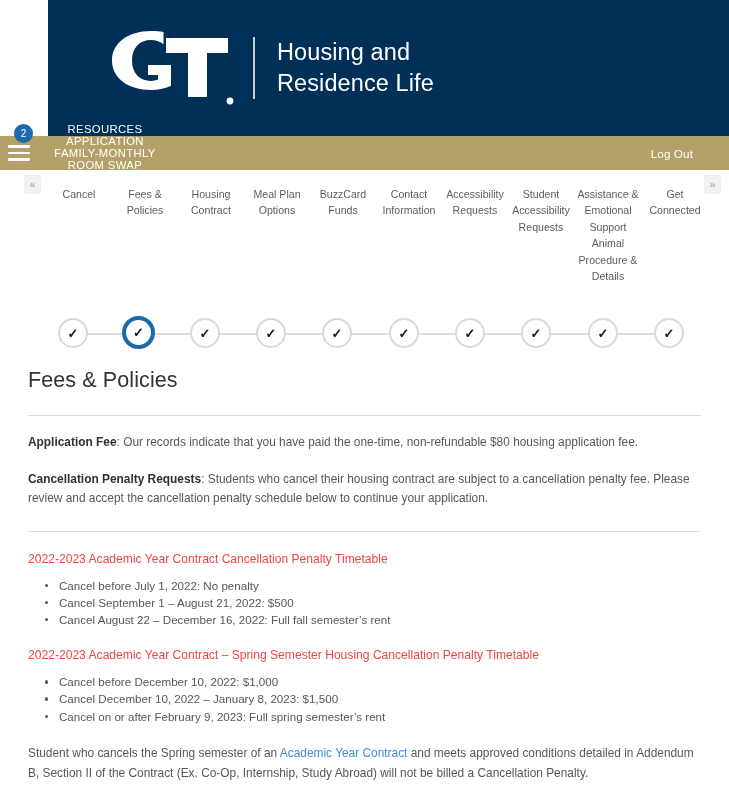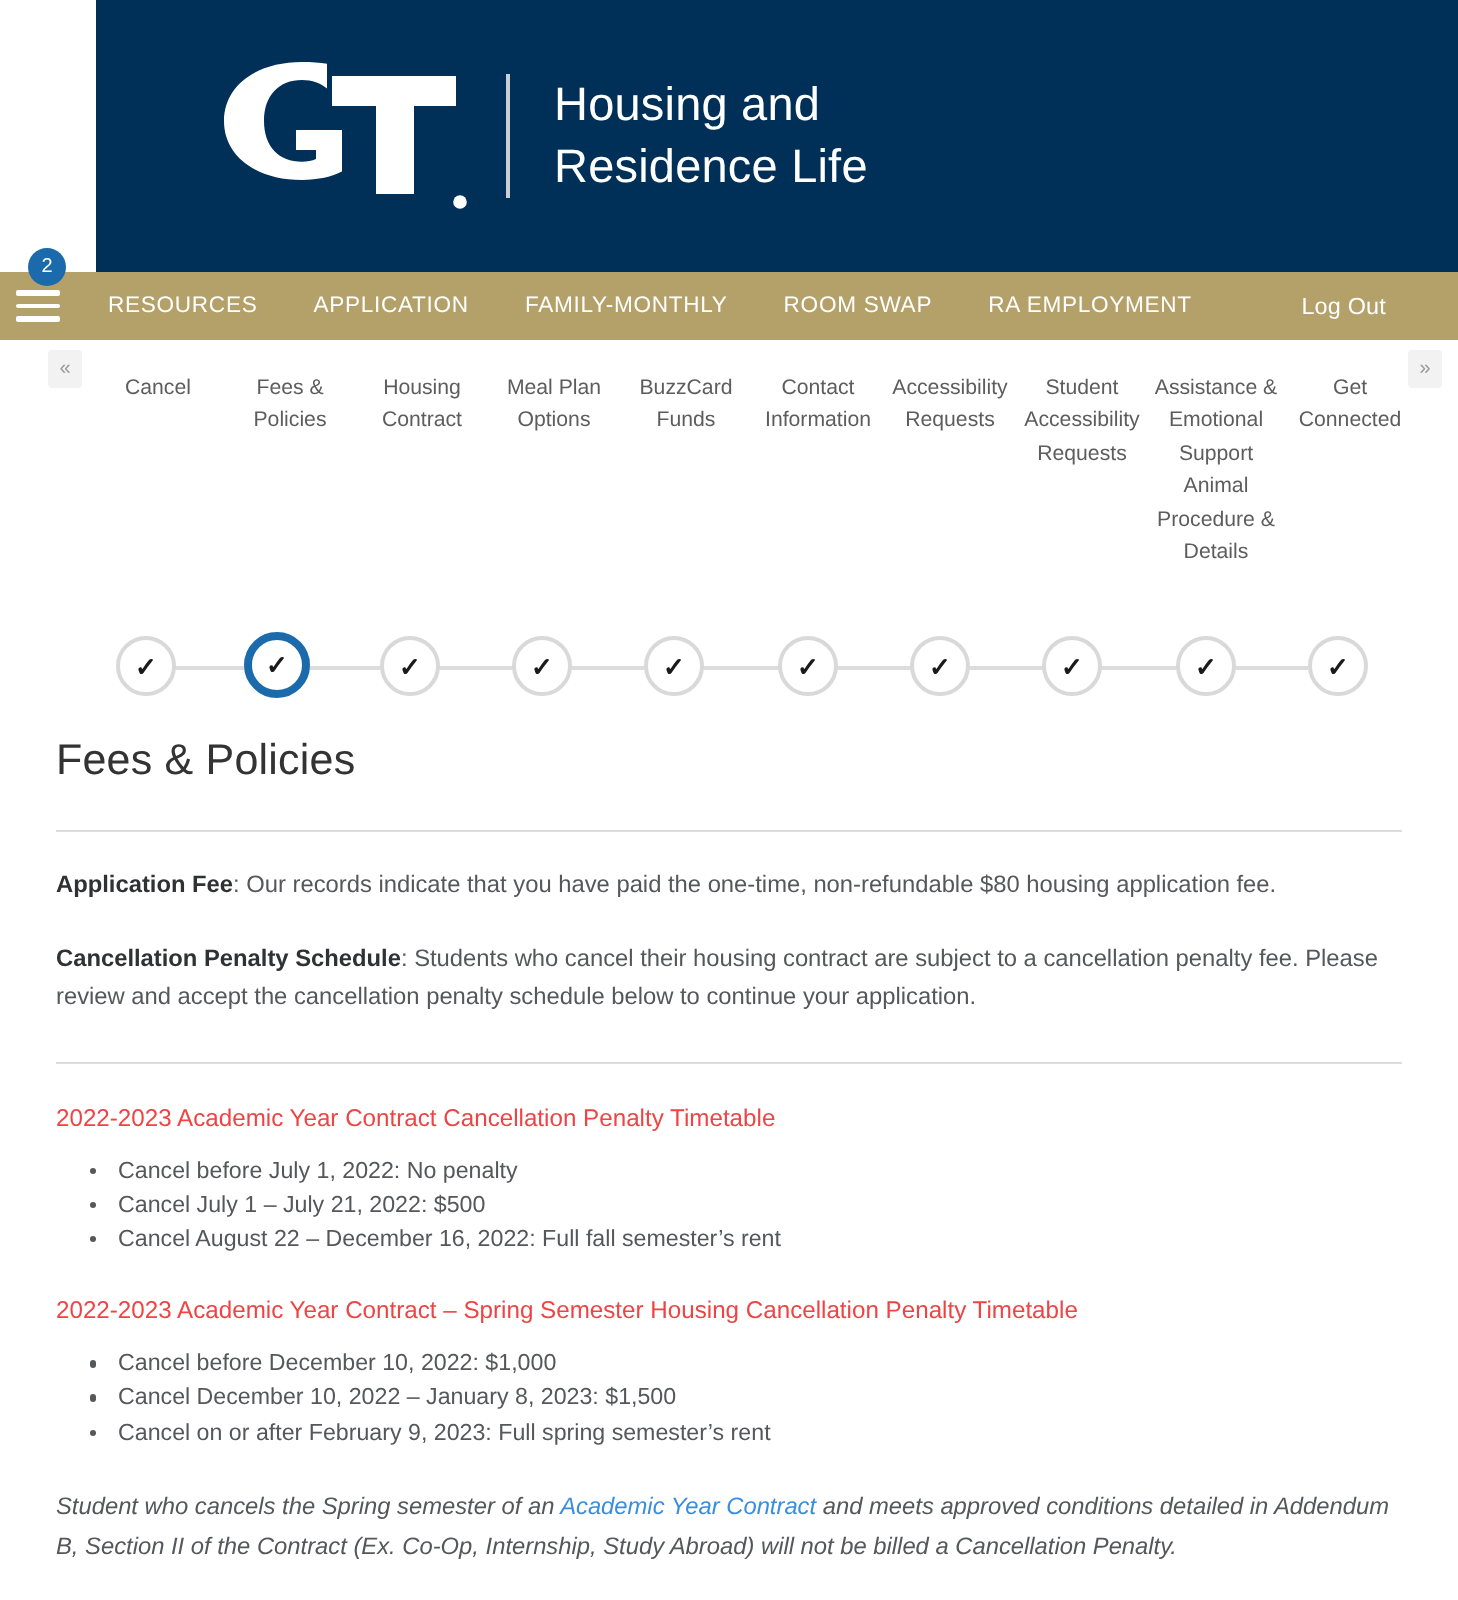--- a/index.html
+++ b/index.html
@@ -85,7 +85,7 @@
     font-weight: 400;
     z-index: 5;
   }
-  .nav-links { display: flex; align-items: center; }
+  .nav-links { display: flex; align-items: center; flex-direction: column; }
   .nav-link {
     color: #ffffff;
     font-size: 11.3px;

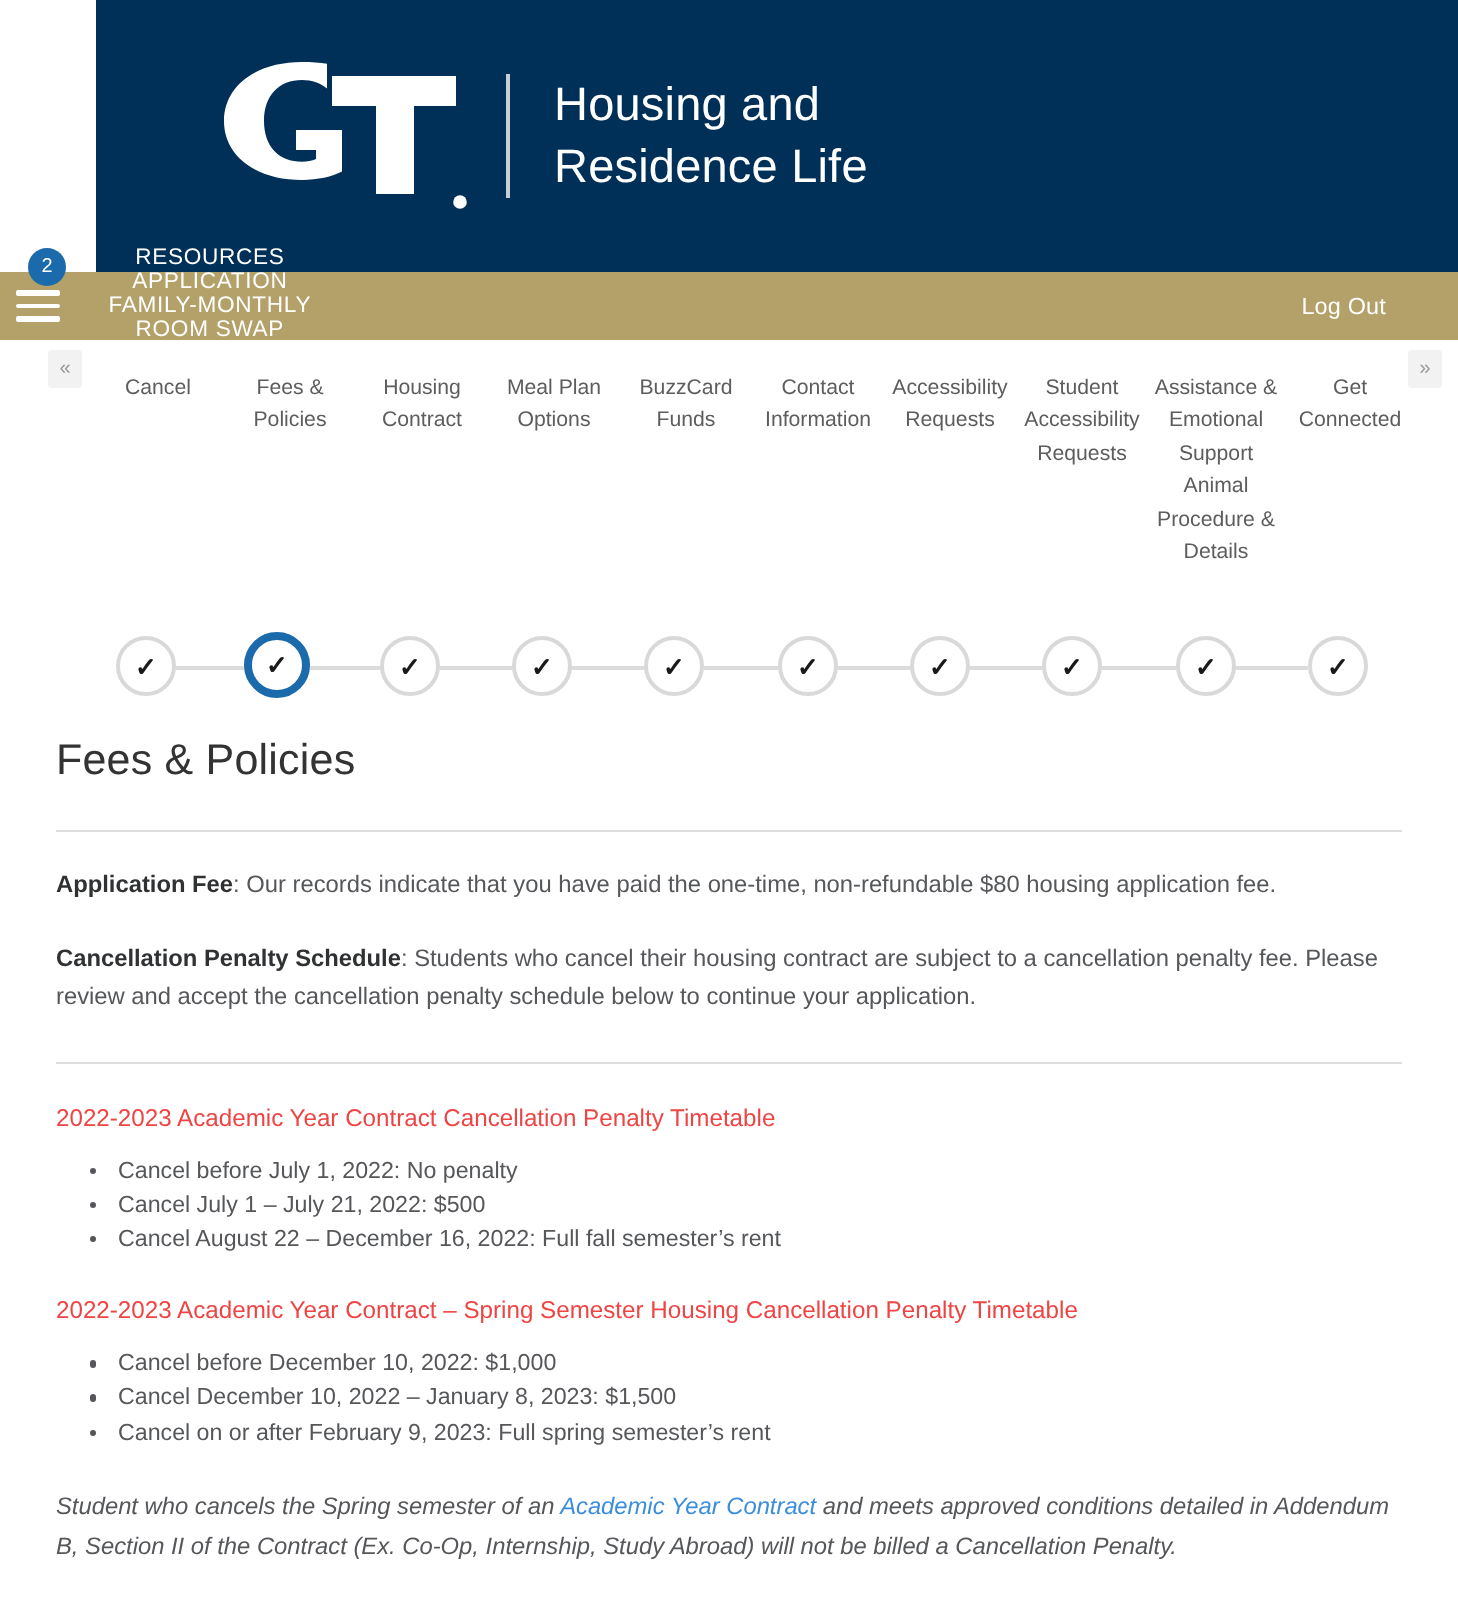--- a/index.html
+++ b/index.html
@@ -345,7 +345,7 @@
   </p>
 
   <p class="para">
-    <b>Cancellation Penalty Schedule</b><span>: Students who cancel their housing contract are subject to a cancellation penalty fee. Please review and accept the cancellation penalty schedule below to continue your application.</span>
+    <b>Cancellation Penalty Requests</b><span>: Students who cancel their housing contract are subject to a cancellation penalty fee. Please review and accept the cancellation penalty schedule below to continue your application.</span>
   </p>
 
   <hr class="rule">

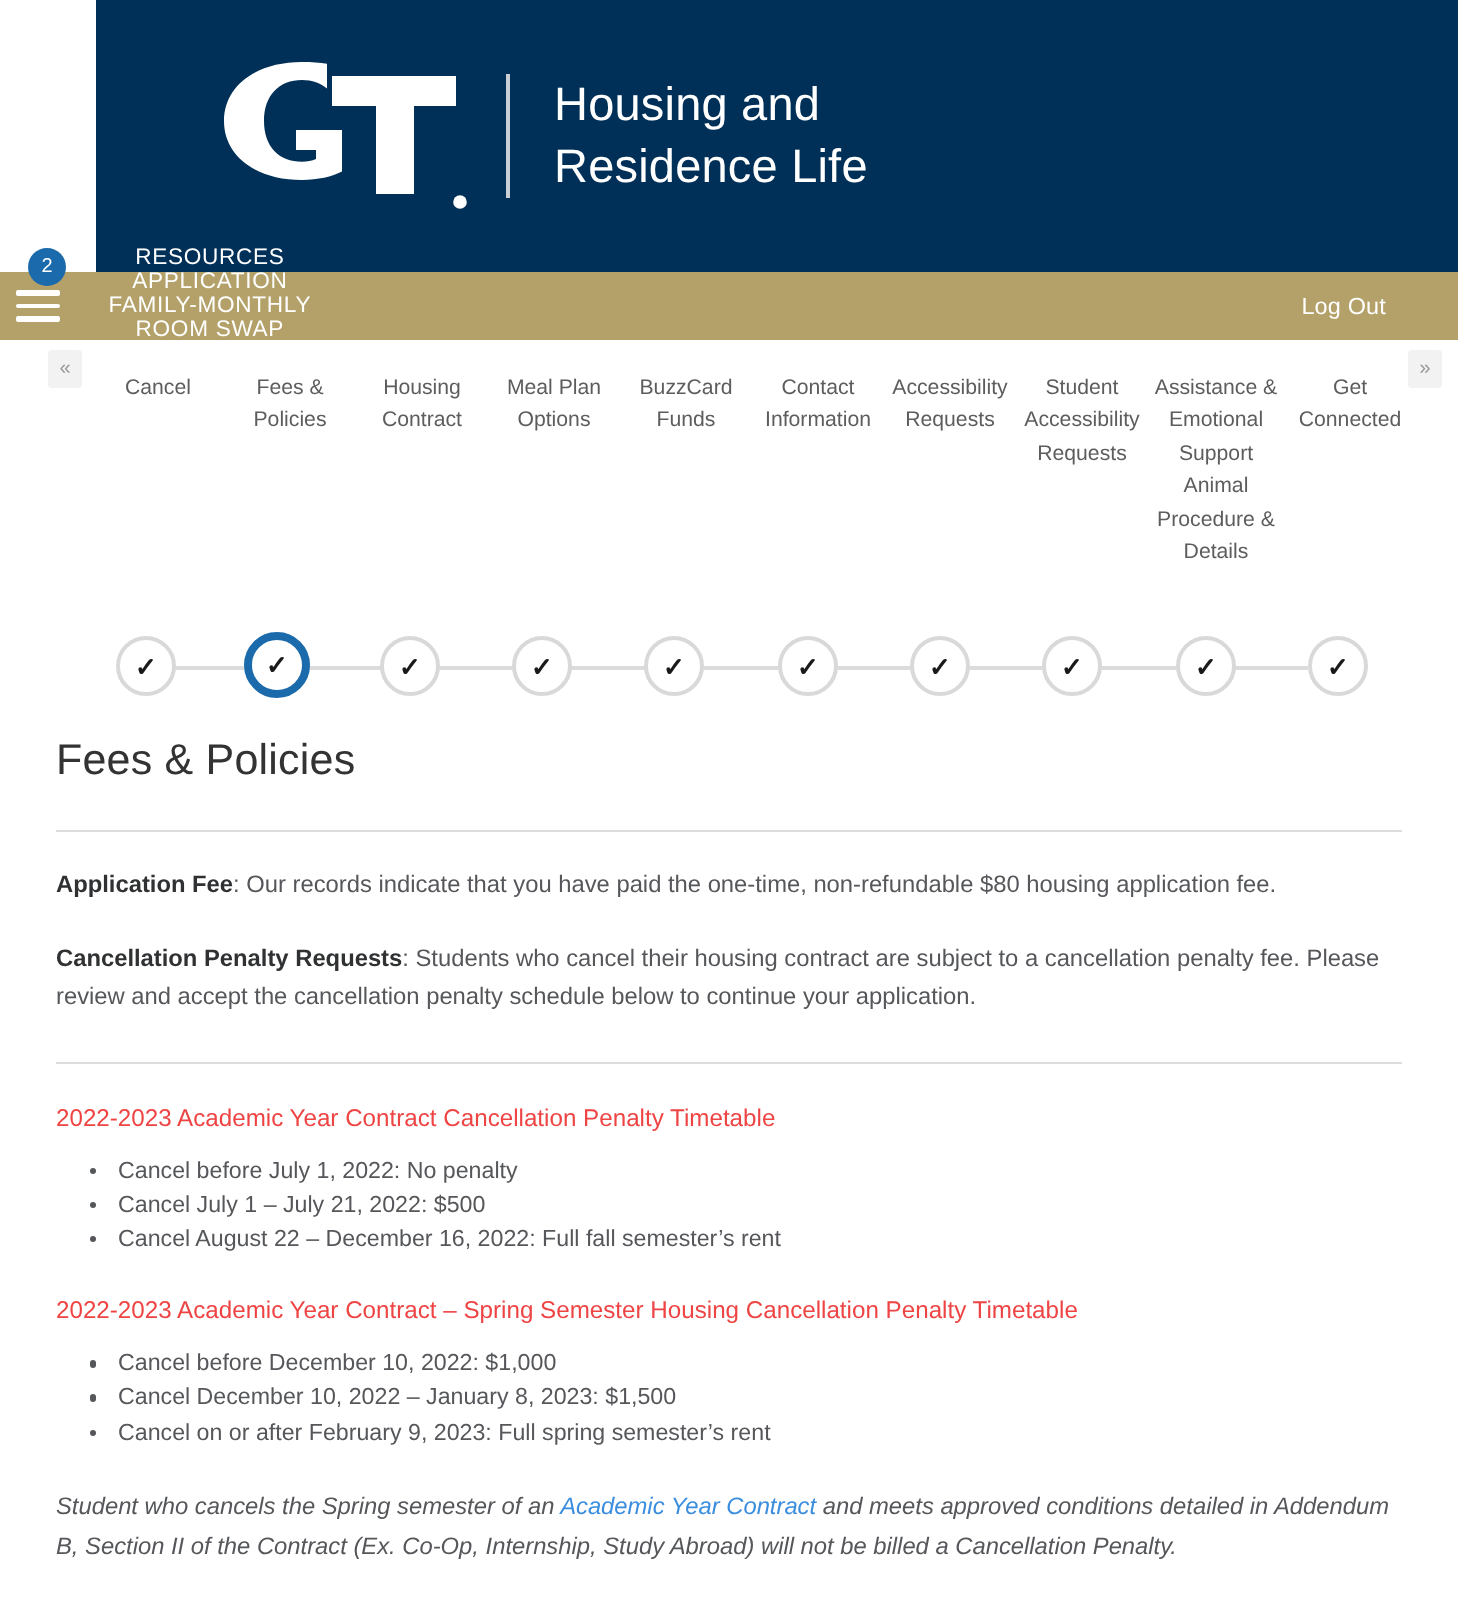--- a/index.html
+++ b/index.html
@@ -353,7 +353,7 @@
   <div class="sec-head">2022-2023 Academic Year Contract Cancellation Penalty Timetable</div>
   <ul class="bullets">
     <li>Cancel before July 1, 2022: No penalty</li>
-    <li>Cancel July 1 – July 21, 2022: $500</li>
+    <li>Cancel September 1 – August 21, 2022: $500</li>
     <li>Cancel August 22 – December 16, 2022: Full fall semester’s rent</li>
   </ul>
 

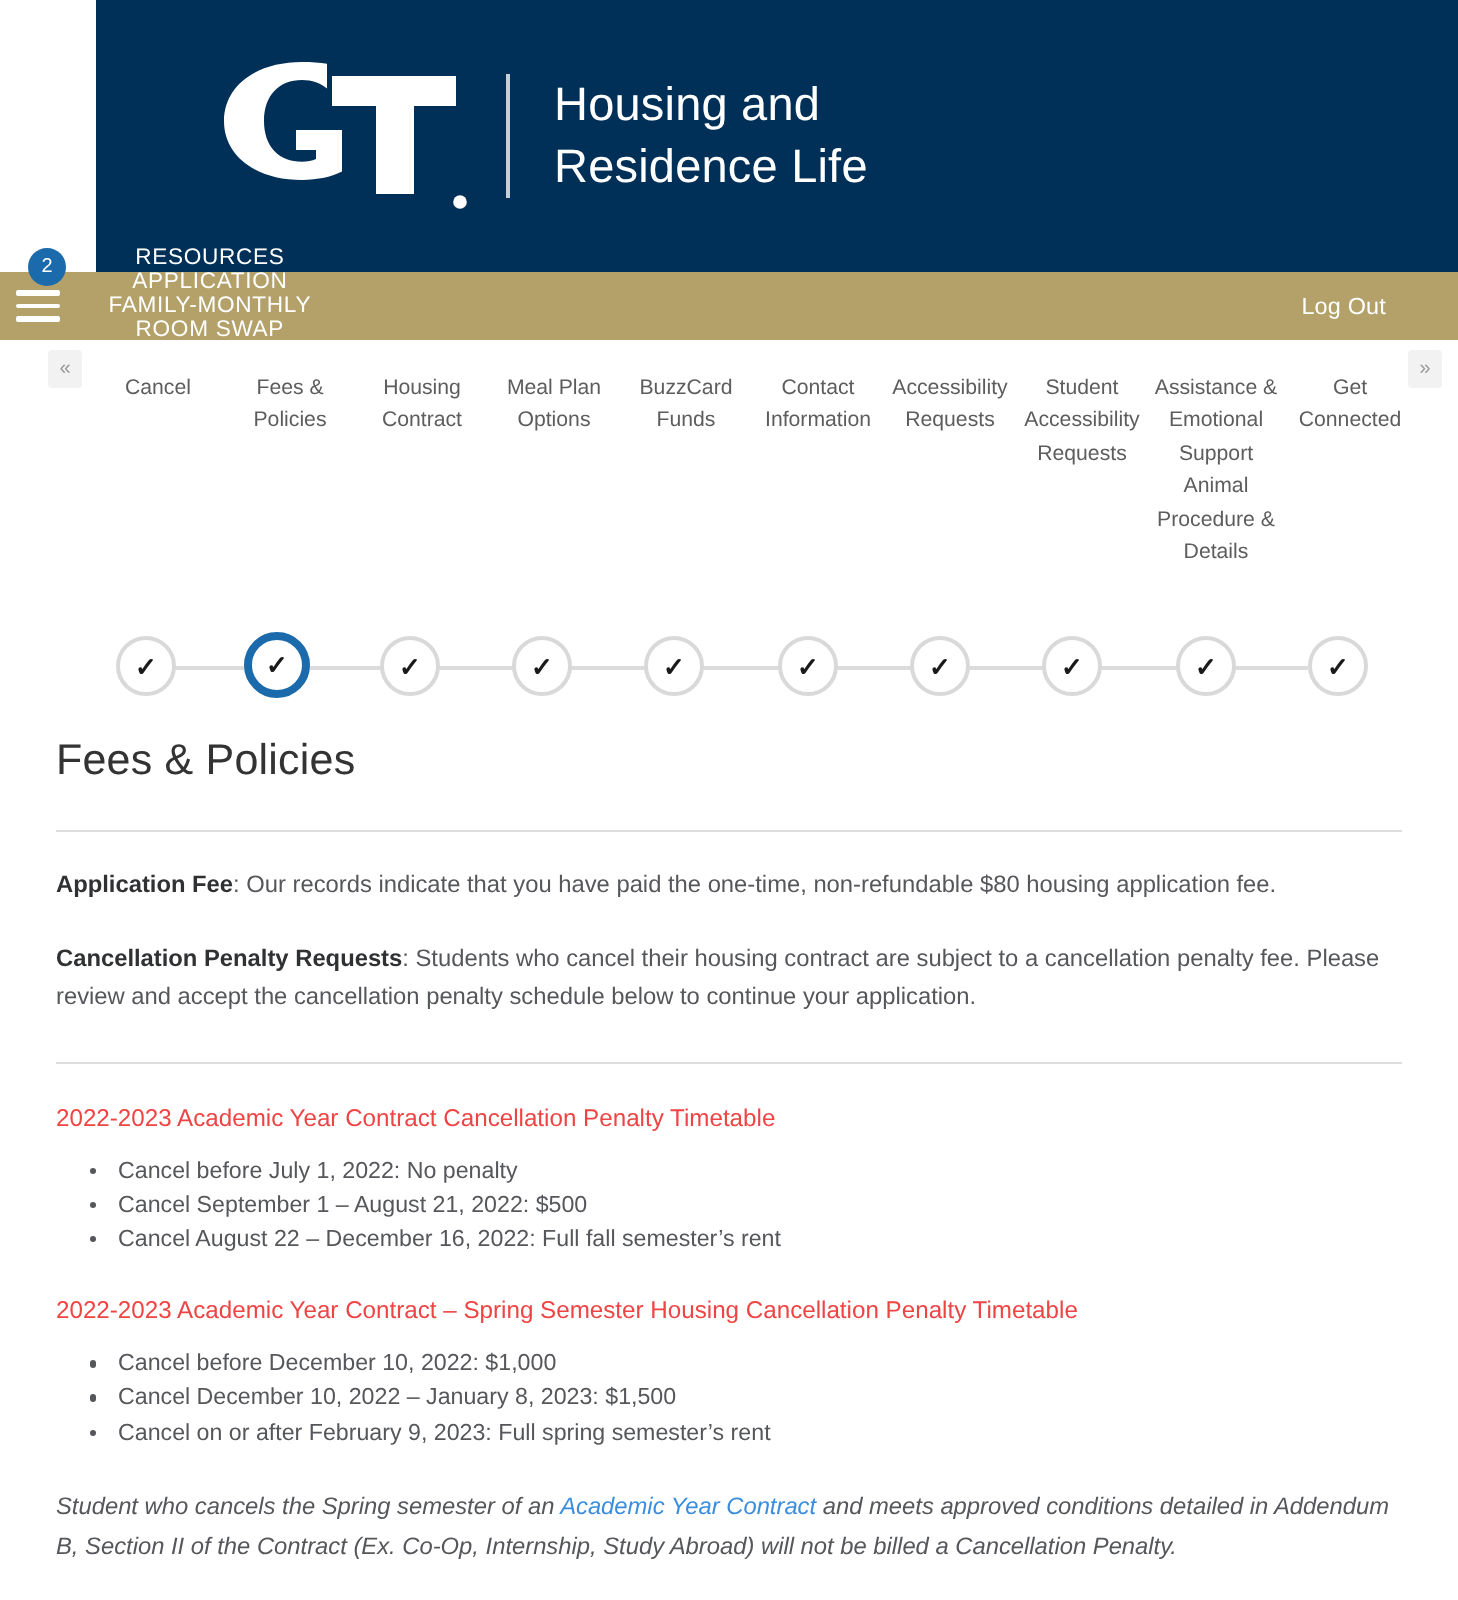--- a/index.html
+++ b/index.html
@@ -241,7 +241,6 @@
     font-size: 11.9px;
     line-height: 20px;
     color: #55575a;
-    font-style: italic;
     margin: 18px 0 0 0;
   }
   .link {

